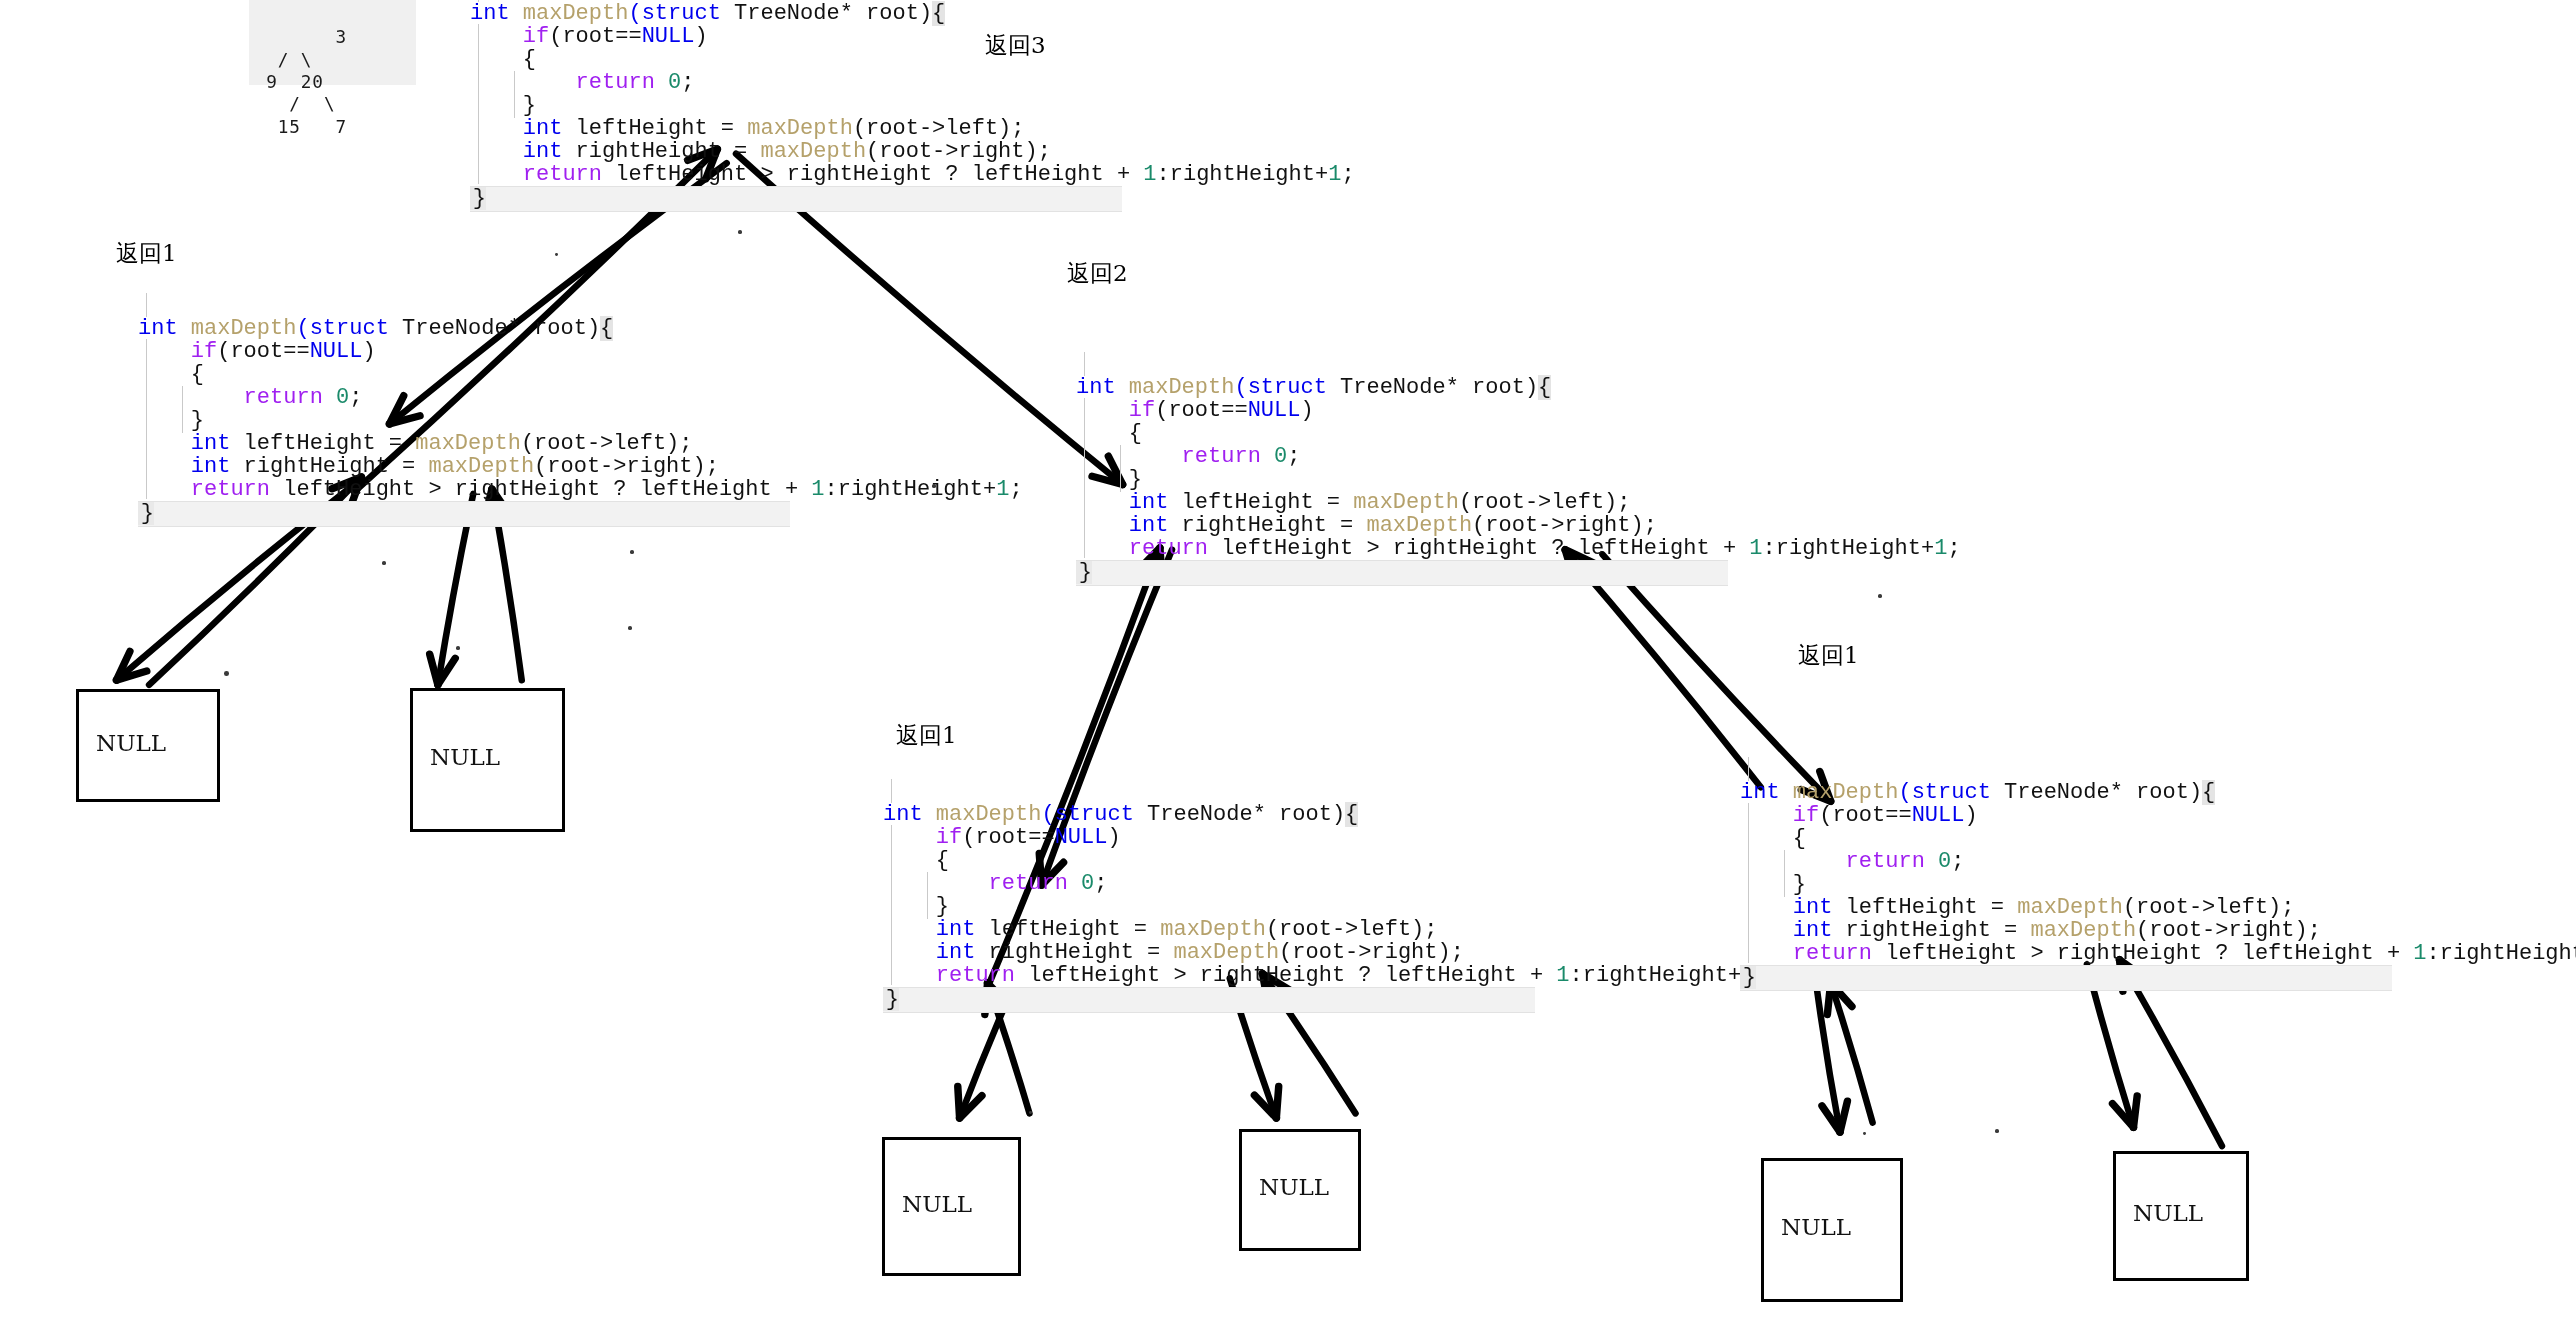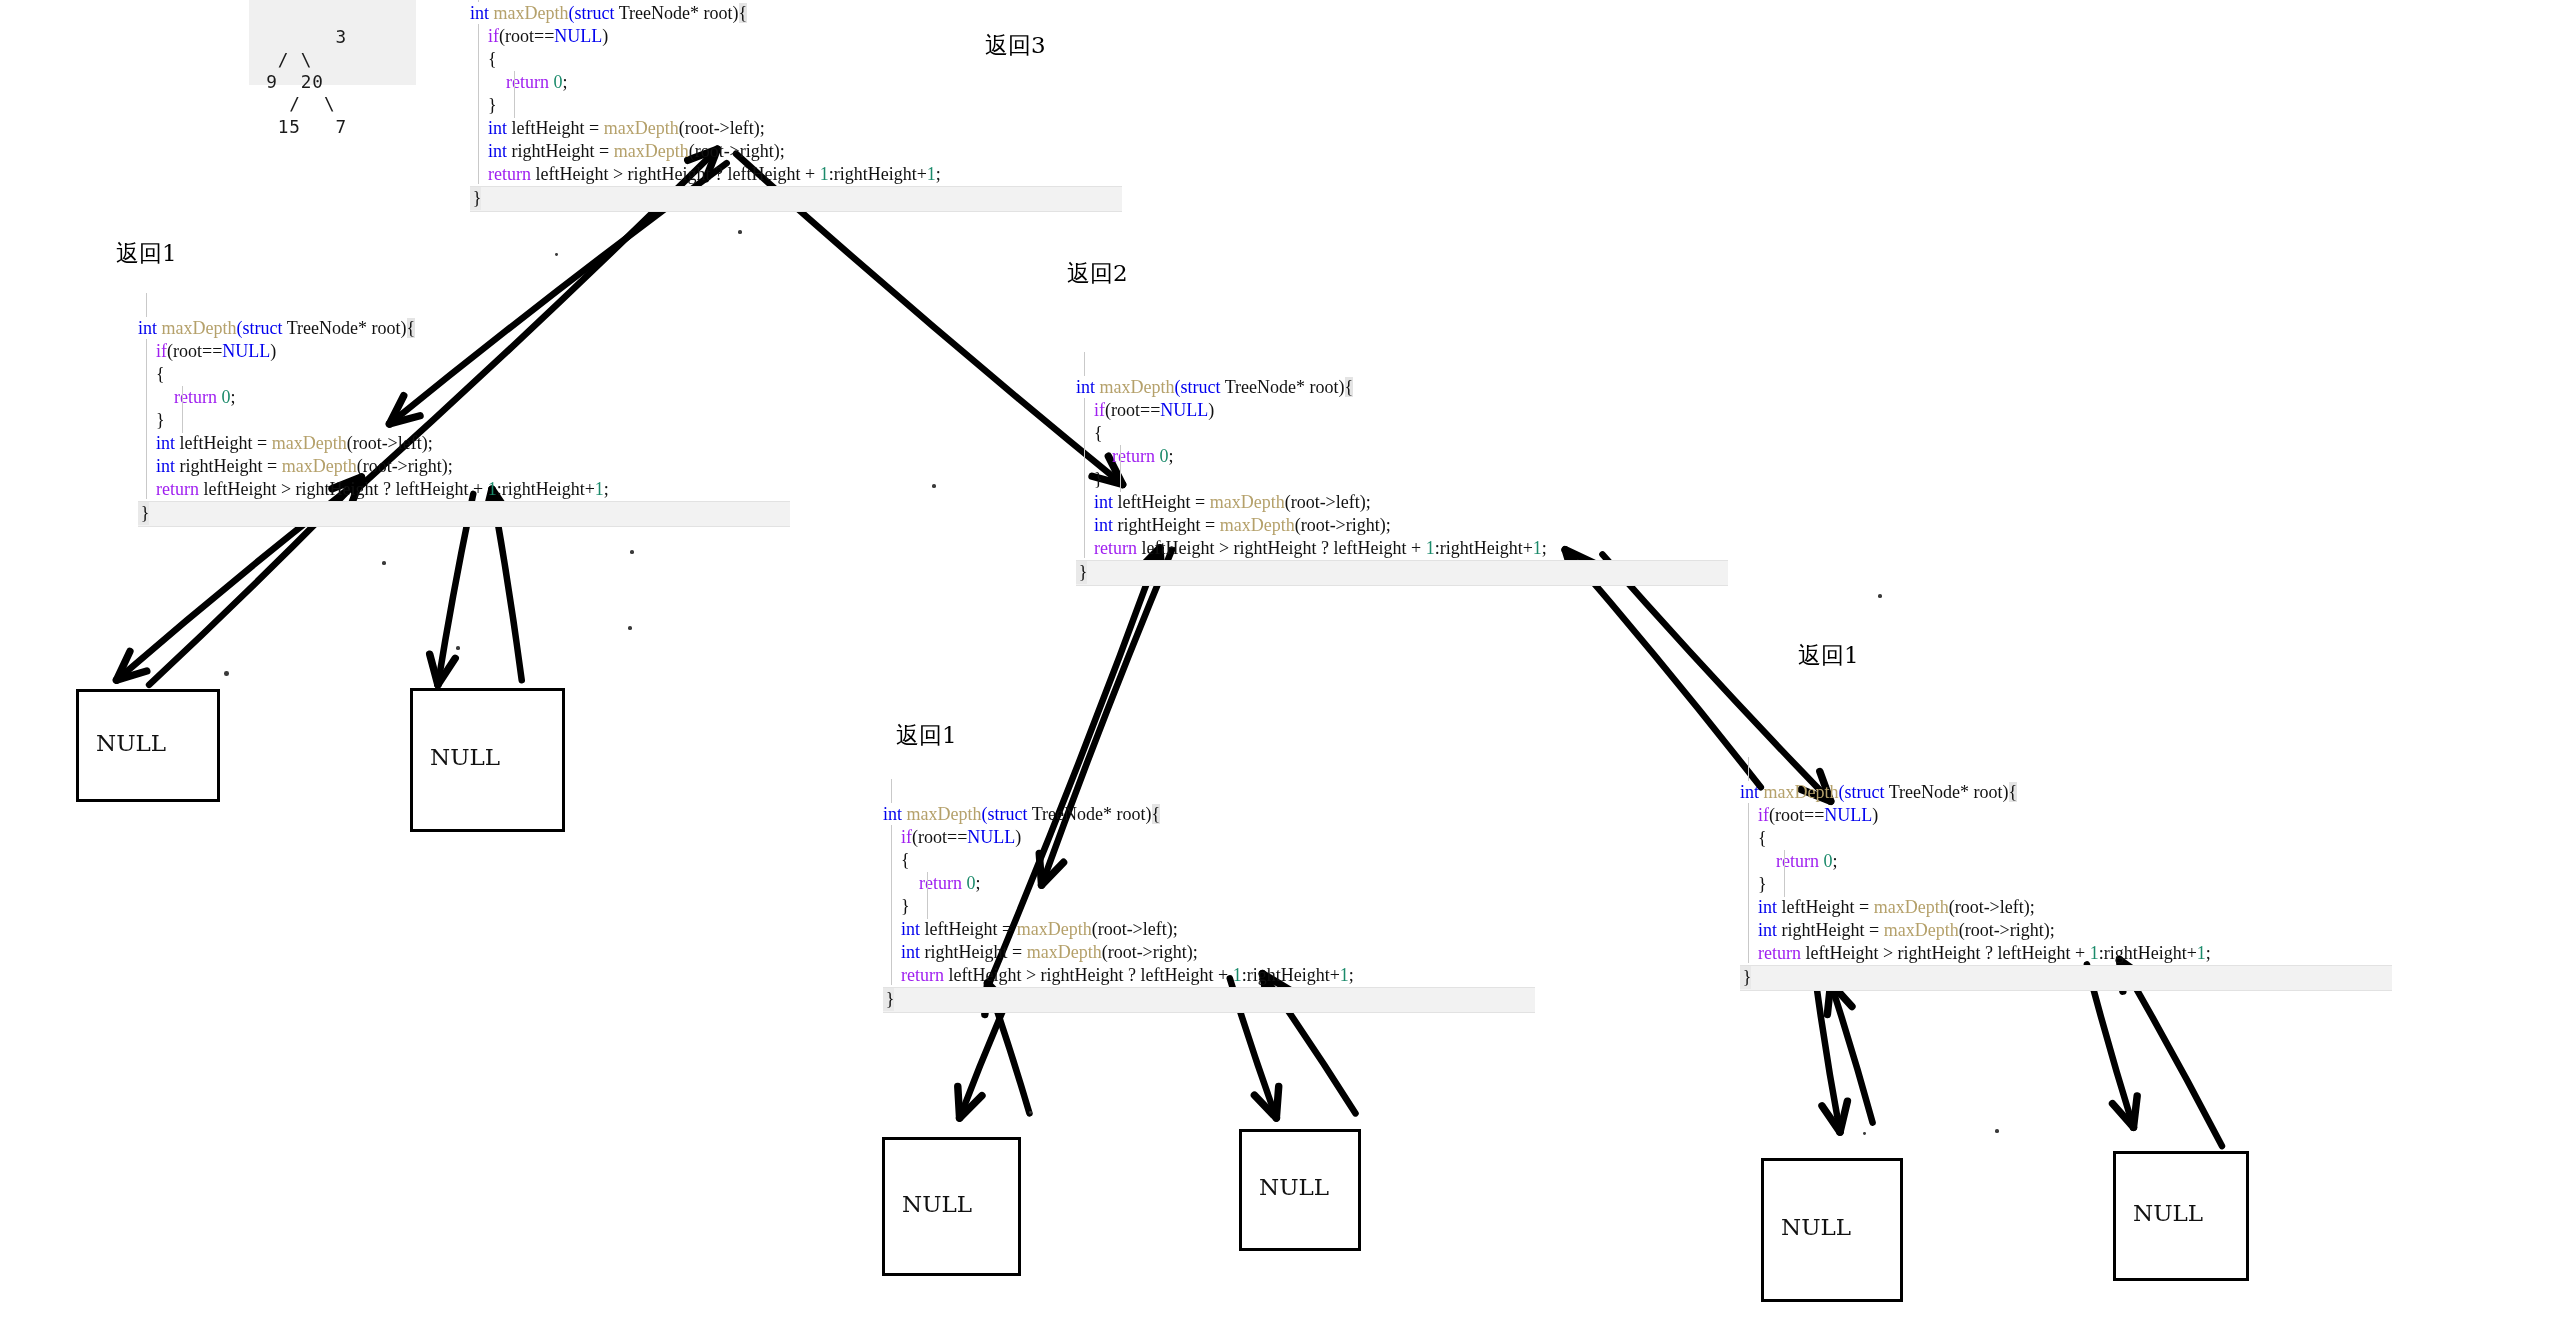--- a/index.html
+++ b/index.html
@@ -12,8 +12,8 @@
               color:#1a1a1a;letter-spacing:0.9px;}
 
   
-  .code{position:absolute;white-space:pre;font-family:Liberation Serif, serif;
-        font-size:18px;line-height:23px;color:#111;}
+  .code{position:absolute;white-space:pre;font-family:Liberation Mono, monospace;
+        font-size:22px;line-height:23px;color:#111;}
   .code .ln{display:block;height:23px;}
   .code .guide{position:absolute;left:8.4px;top:-24px;width:0.9px;height:24px;background:#c9c9c9;}
   .code .vline{position:absolute;width:0.9px;background:#c9c9c9;}

